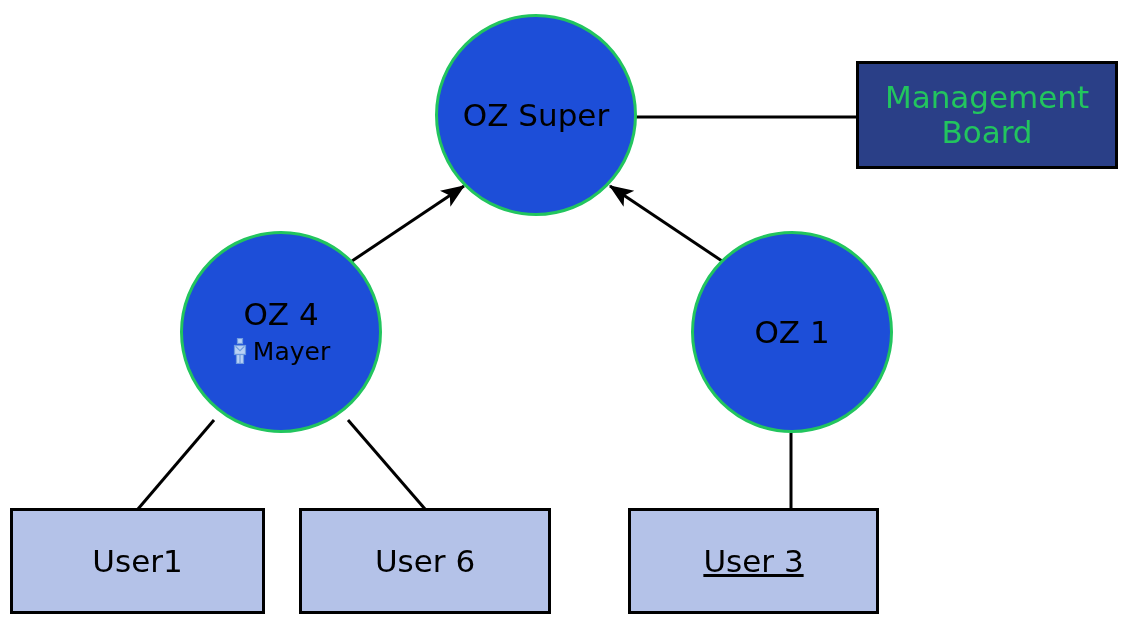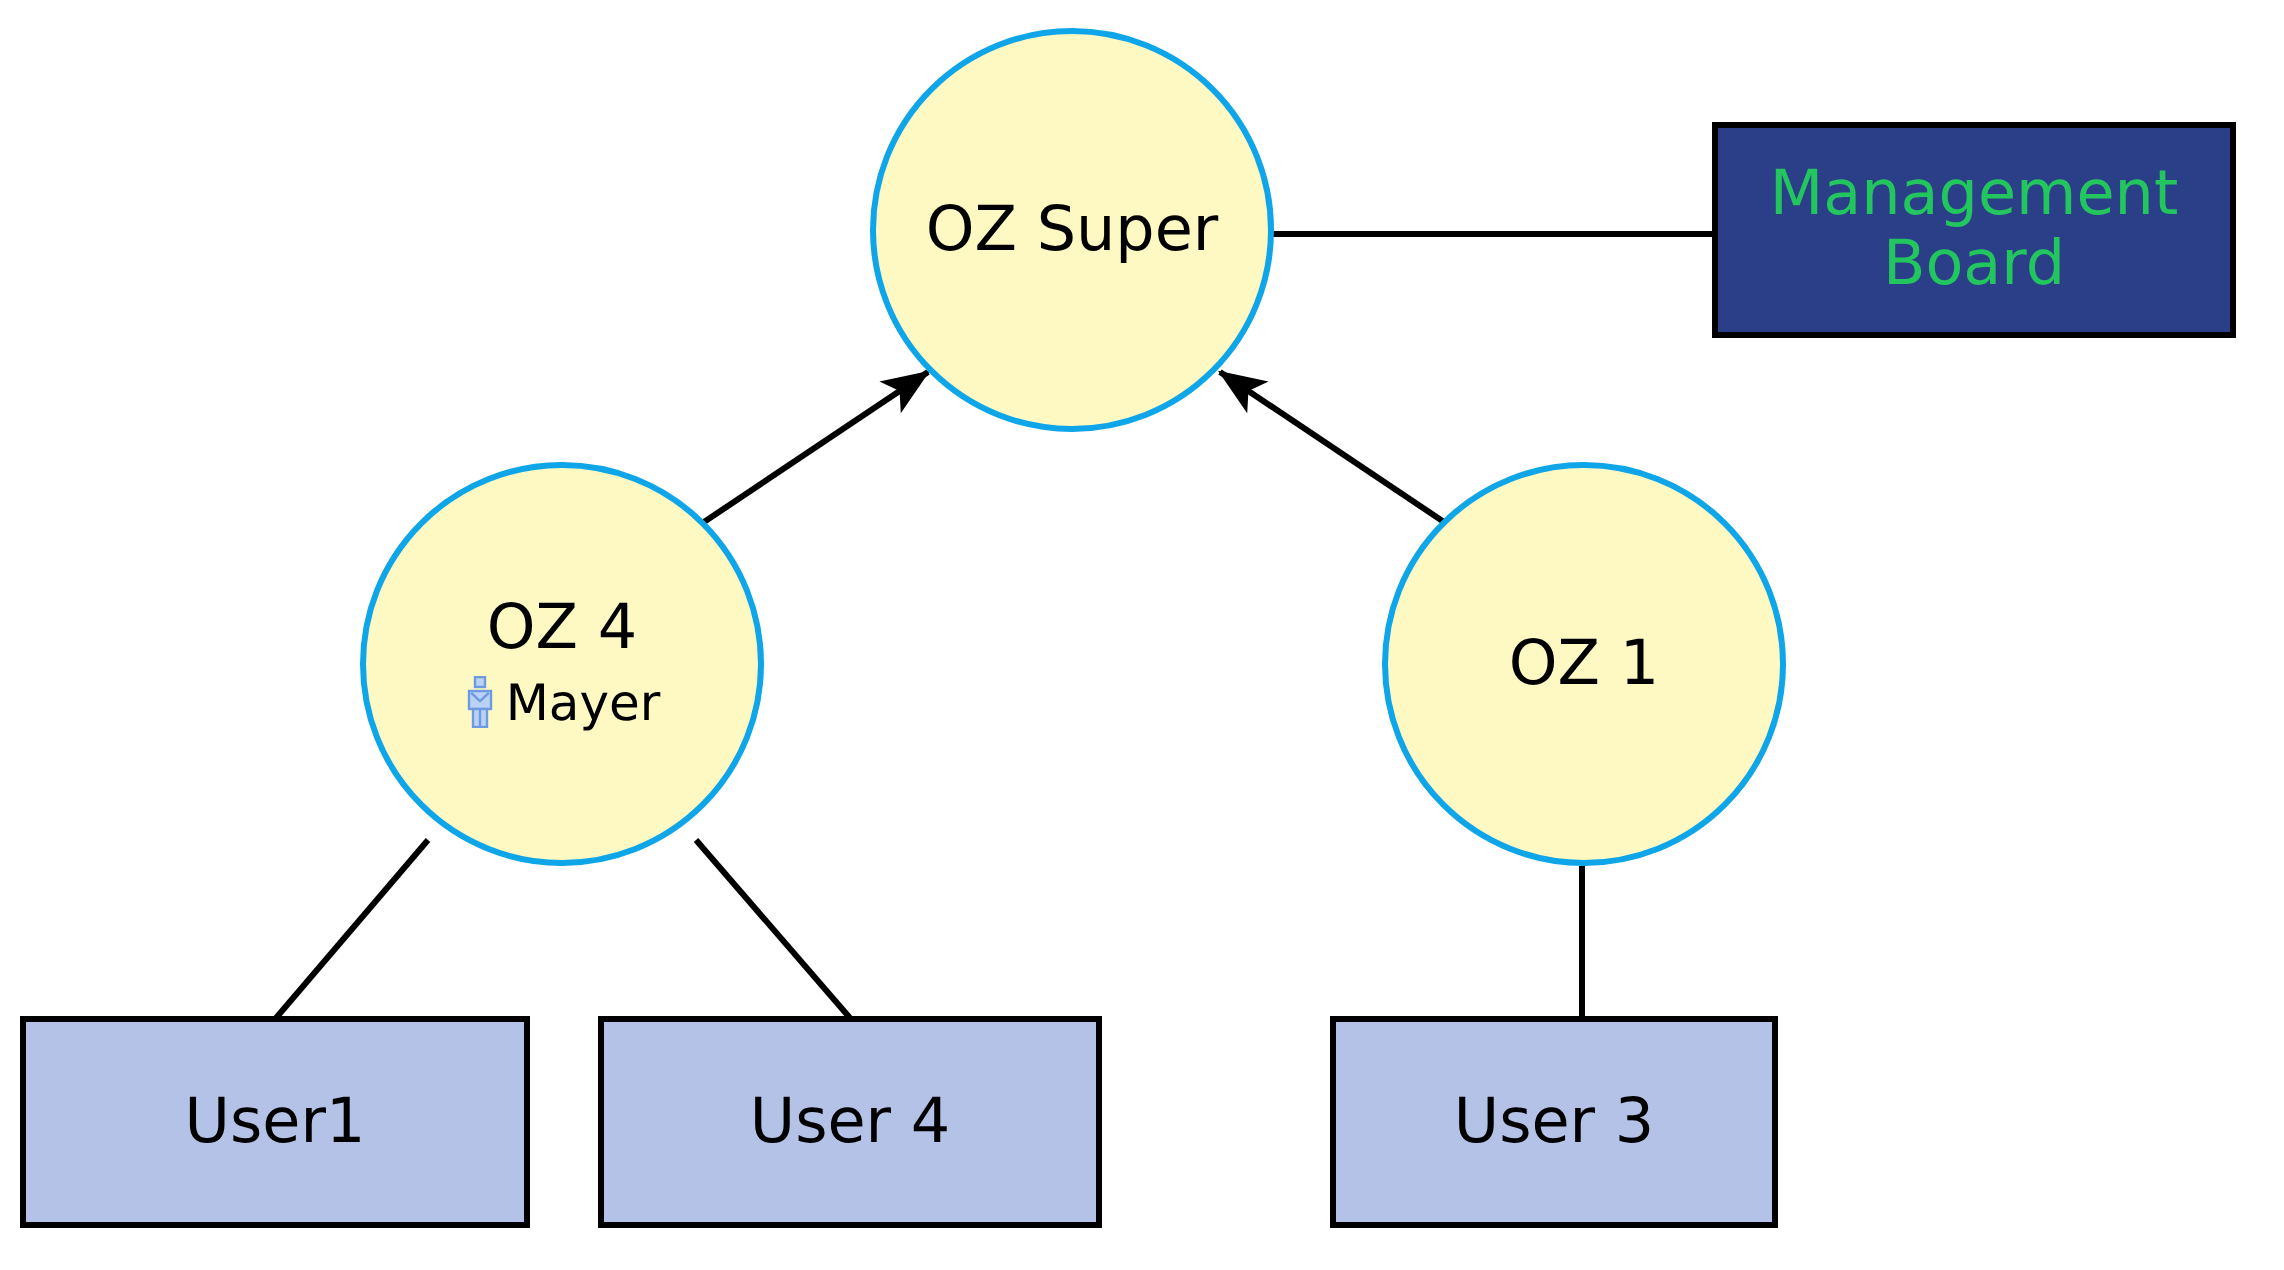--- a/index.html
+++ b/index.html
@@ -33,9 +33,9 @@
     justify-content: center;
   }
   .circle-node {
-    border: 3px solid #0ea5e9;
+    border: 3px solid #22c55e;
     border-radius: 50%;
-    background: #fef9c3;
+    background: #1d4ed8;
   }
   .circle-label {
     font-size: 31px;

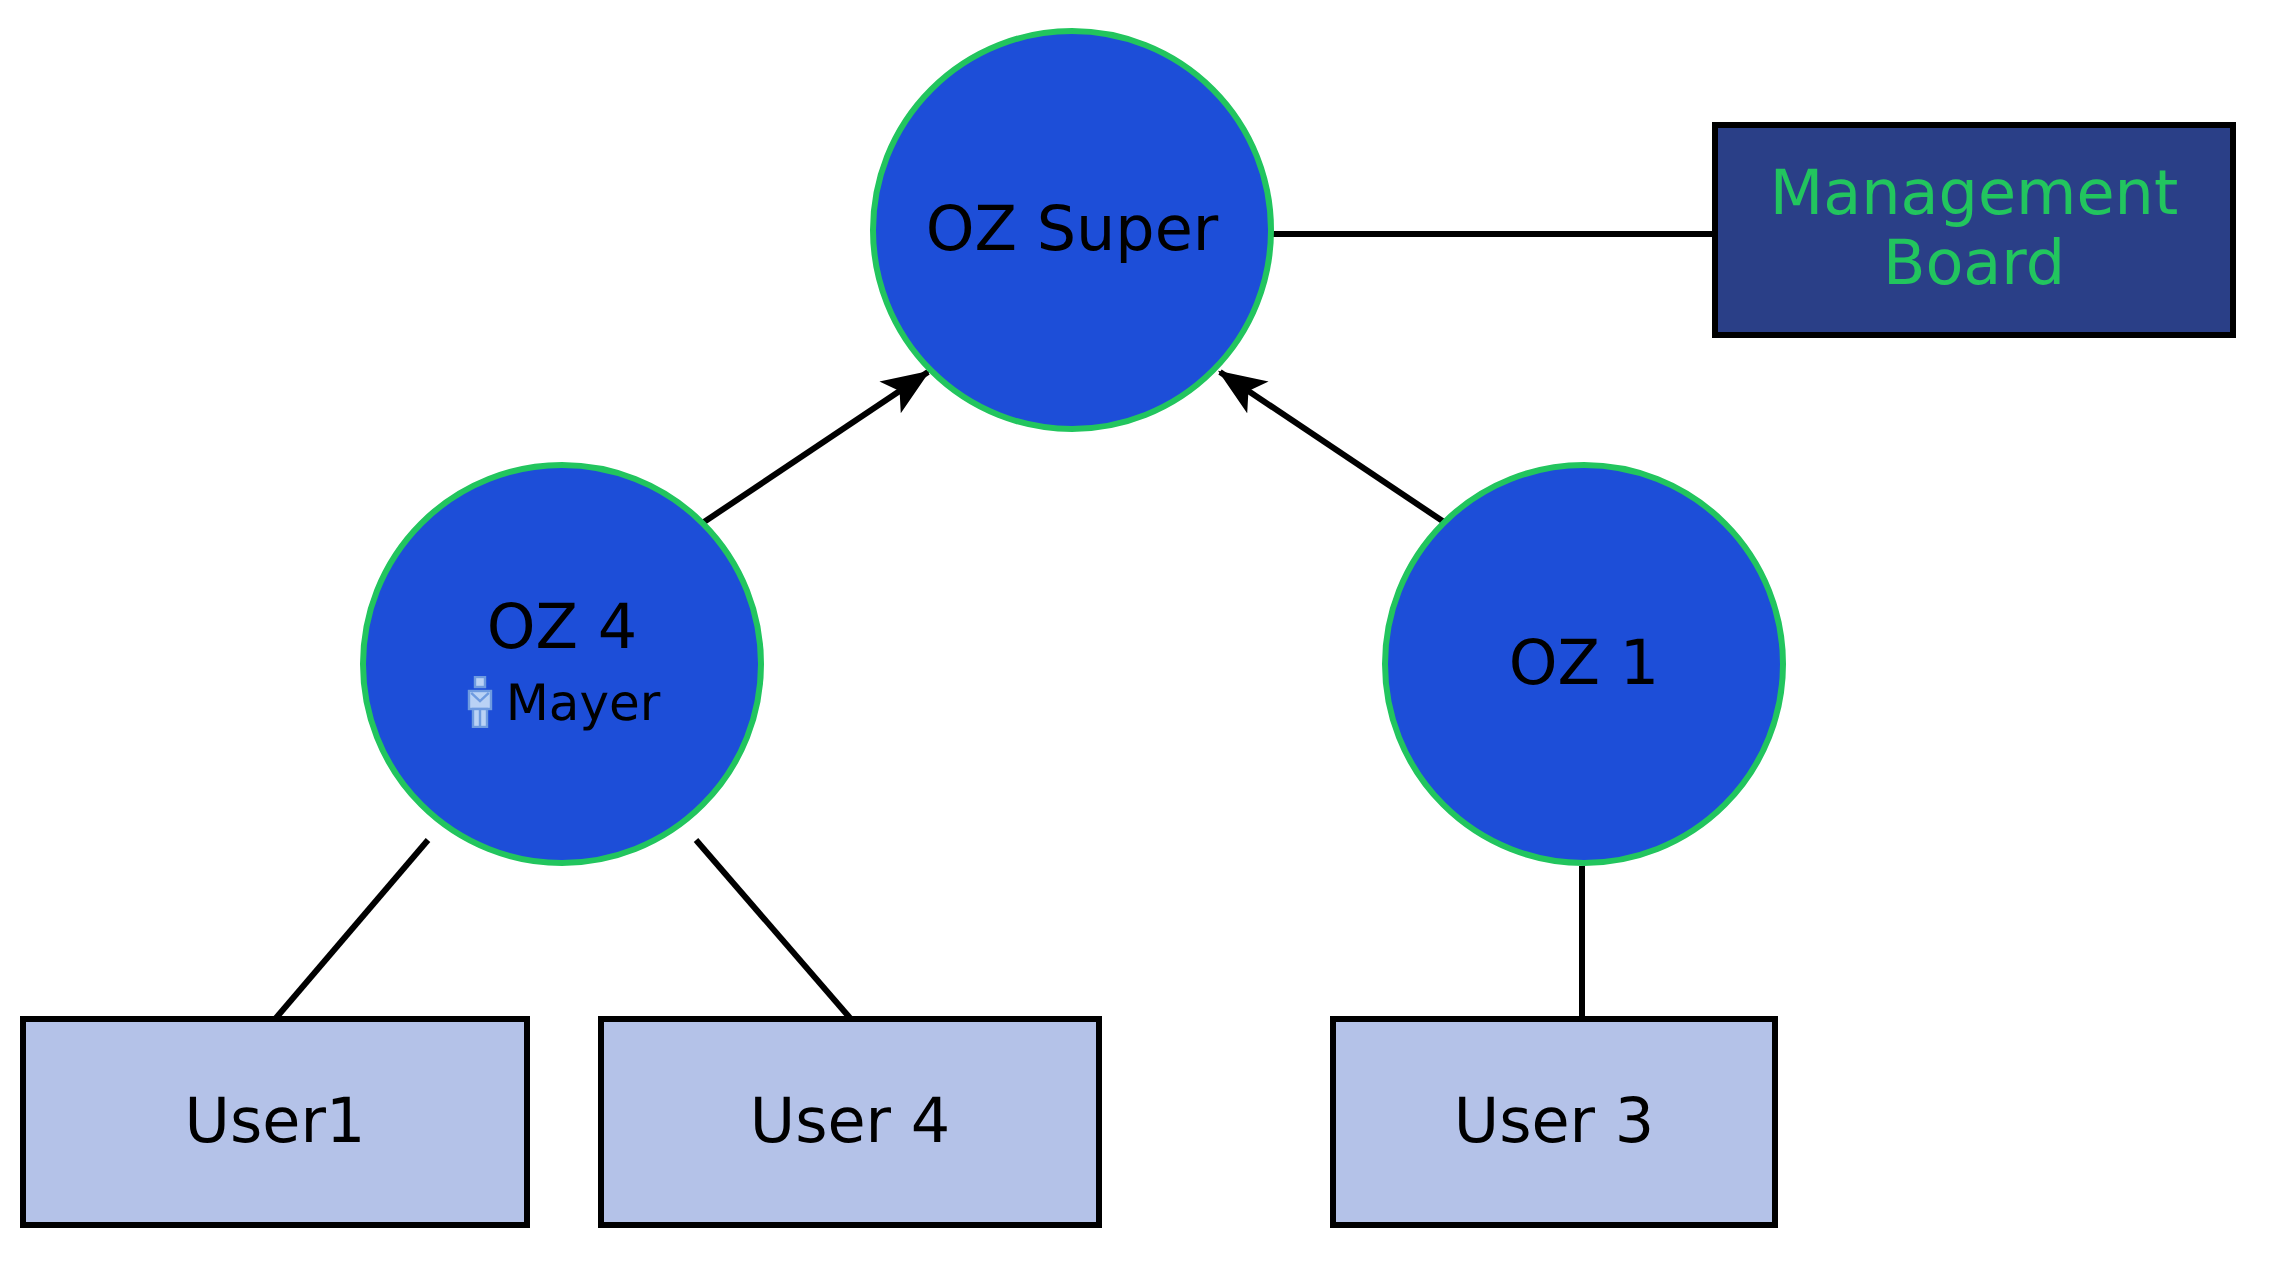--- a/index.html
+++ b/index.html
@@ -139,7 +139,7 @@
   </div>
 
   <div class="node box-node user-box" style="left:299px; top:508px; width:252px; height:106px;">
-    <span class="box-label">User 4</span>
+    <span class="box-label">User 6</span>
   </div>
 
   <div class="node box-node user-box" style="left:665px; top:508px; width:224px; height:106px;">

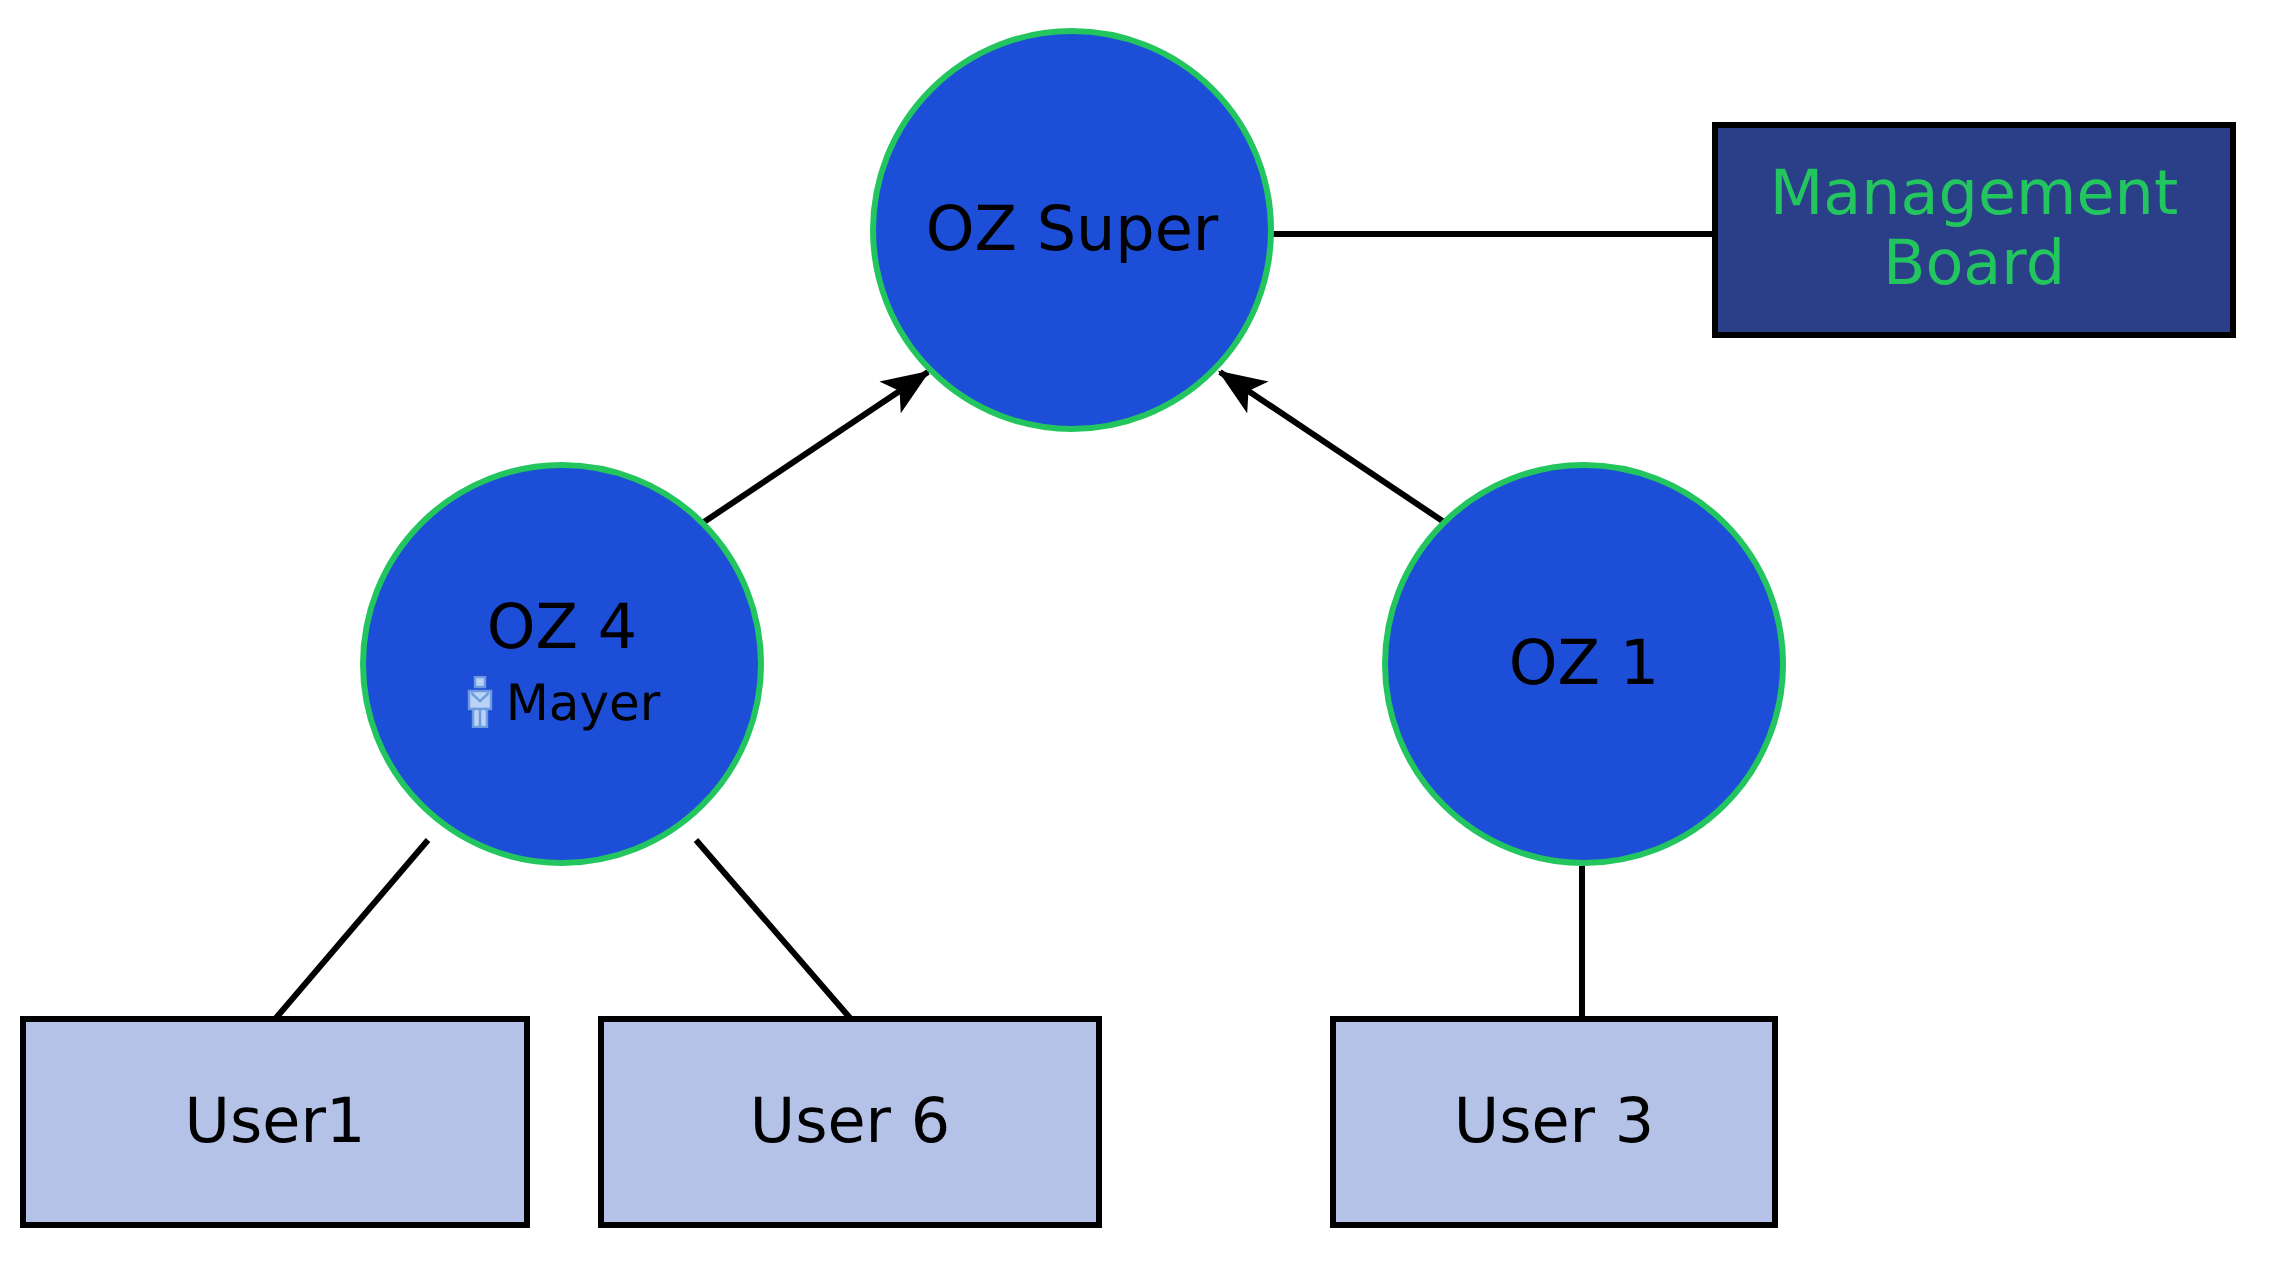--- a/index.html
+++ b/index.html
@@ -142,7 +142,7 @@
     <span class="box-label">User 6</span>
   </div>
 
-  <div class="node box-node user-box" style="left:665px; top:508px; width:224px; height:106px;">
+  <div class="node box-node user-box" style="left:628px; top:508px; width:251px; height:106px;text-decoration:underline;">
     <span class="box-label">User 3</span>
   </div>
 

